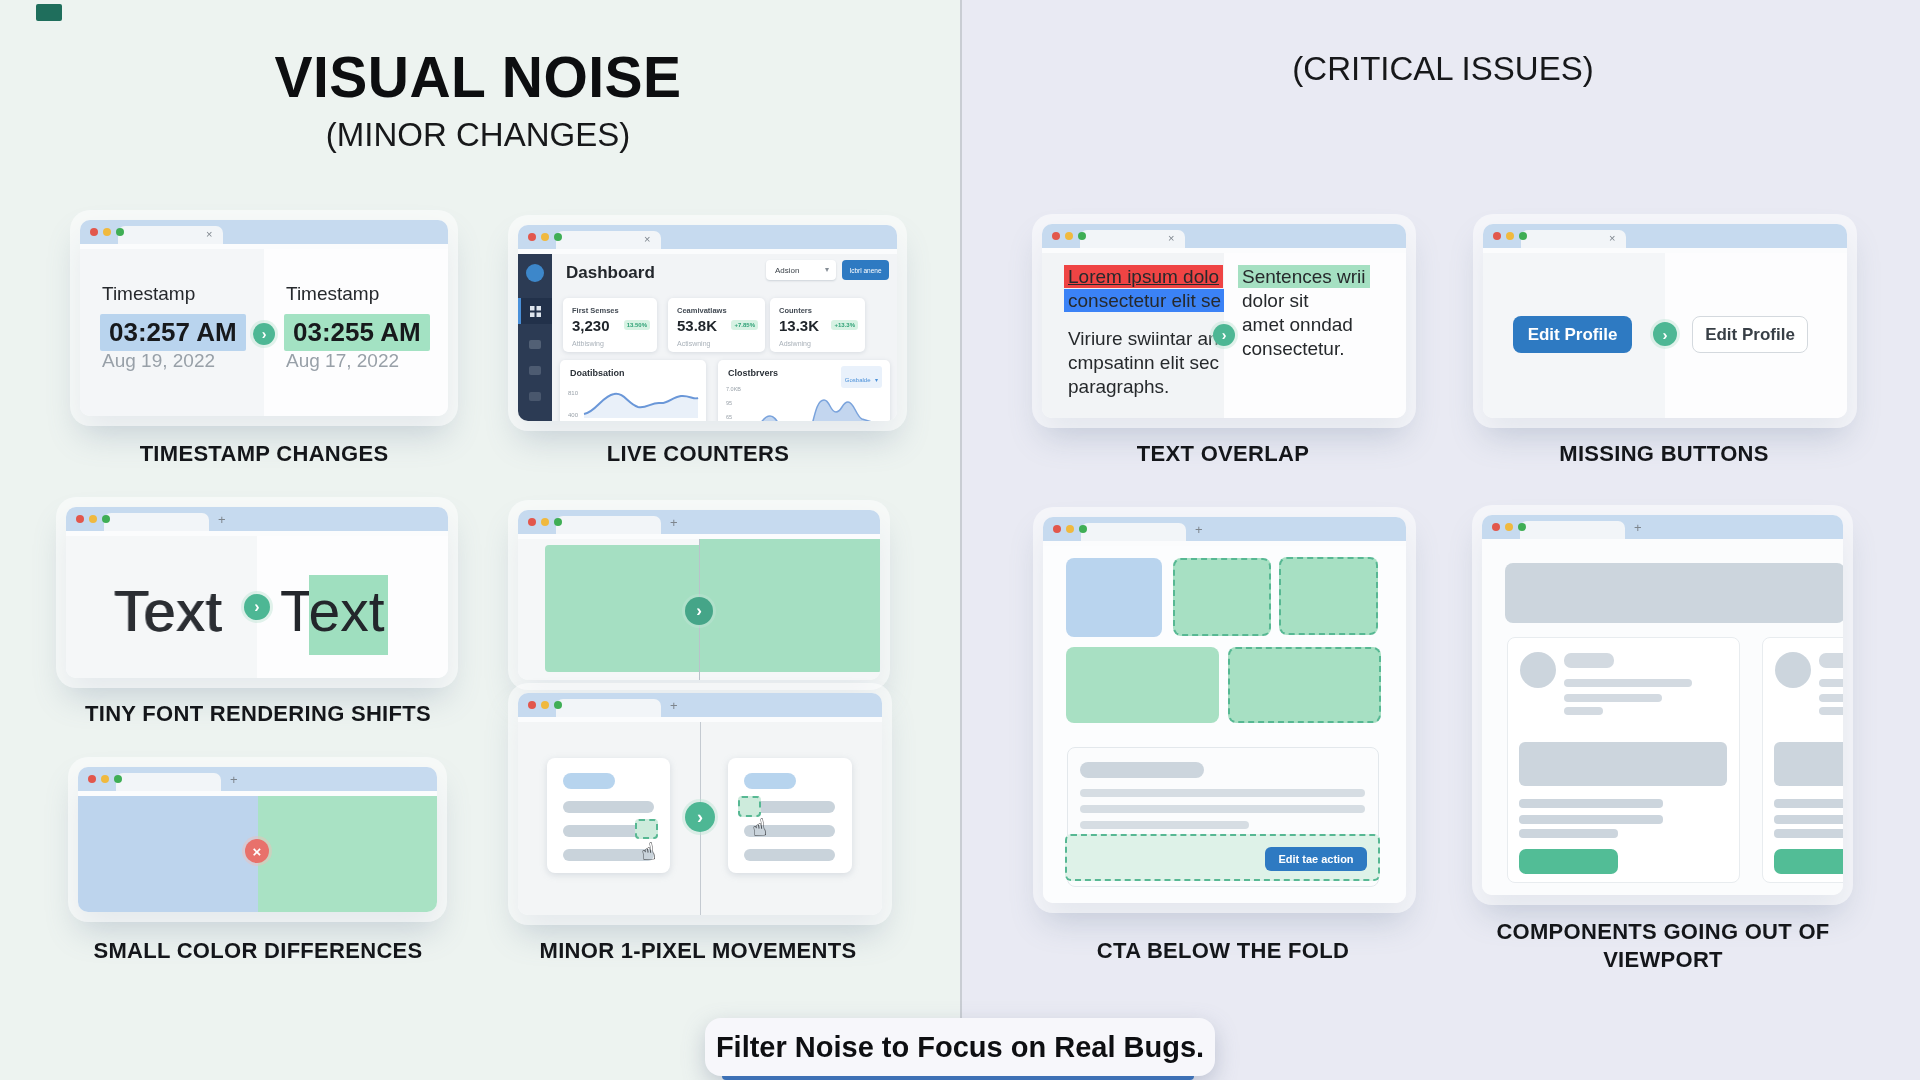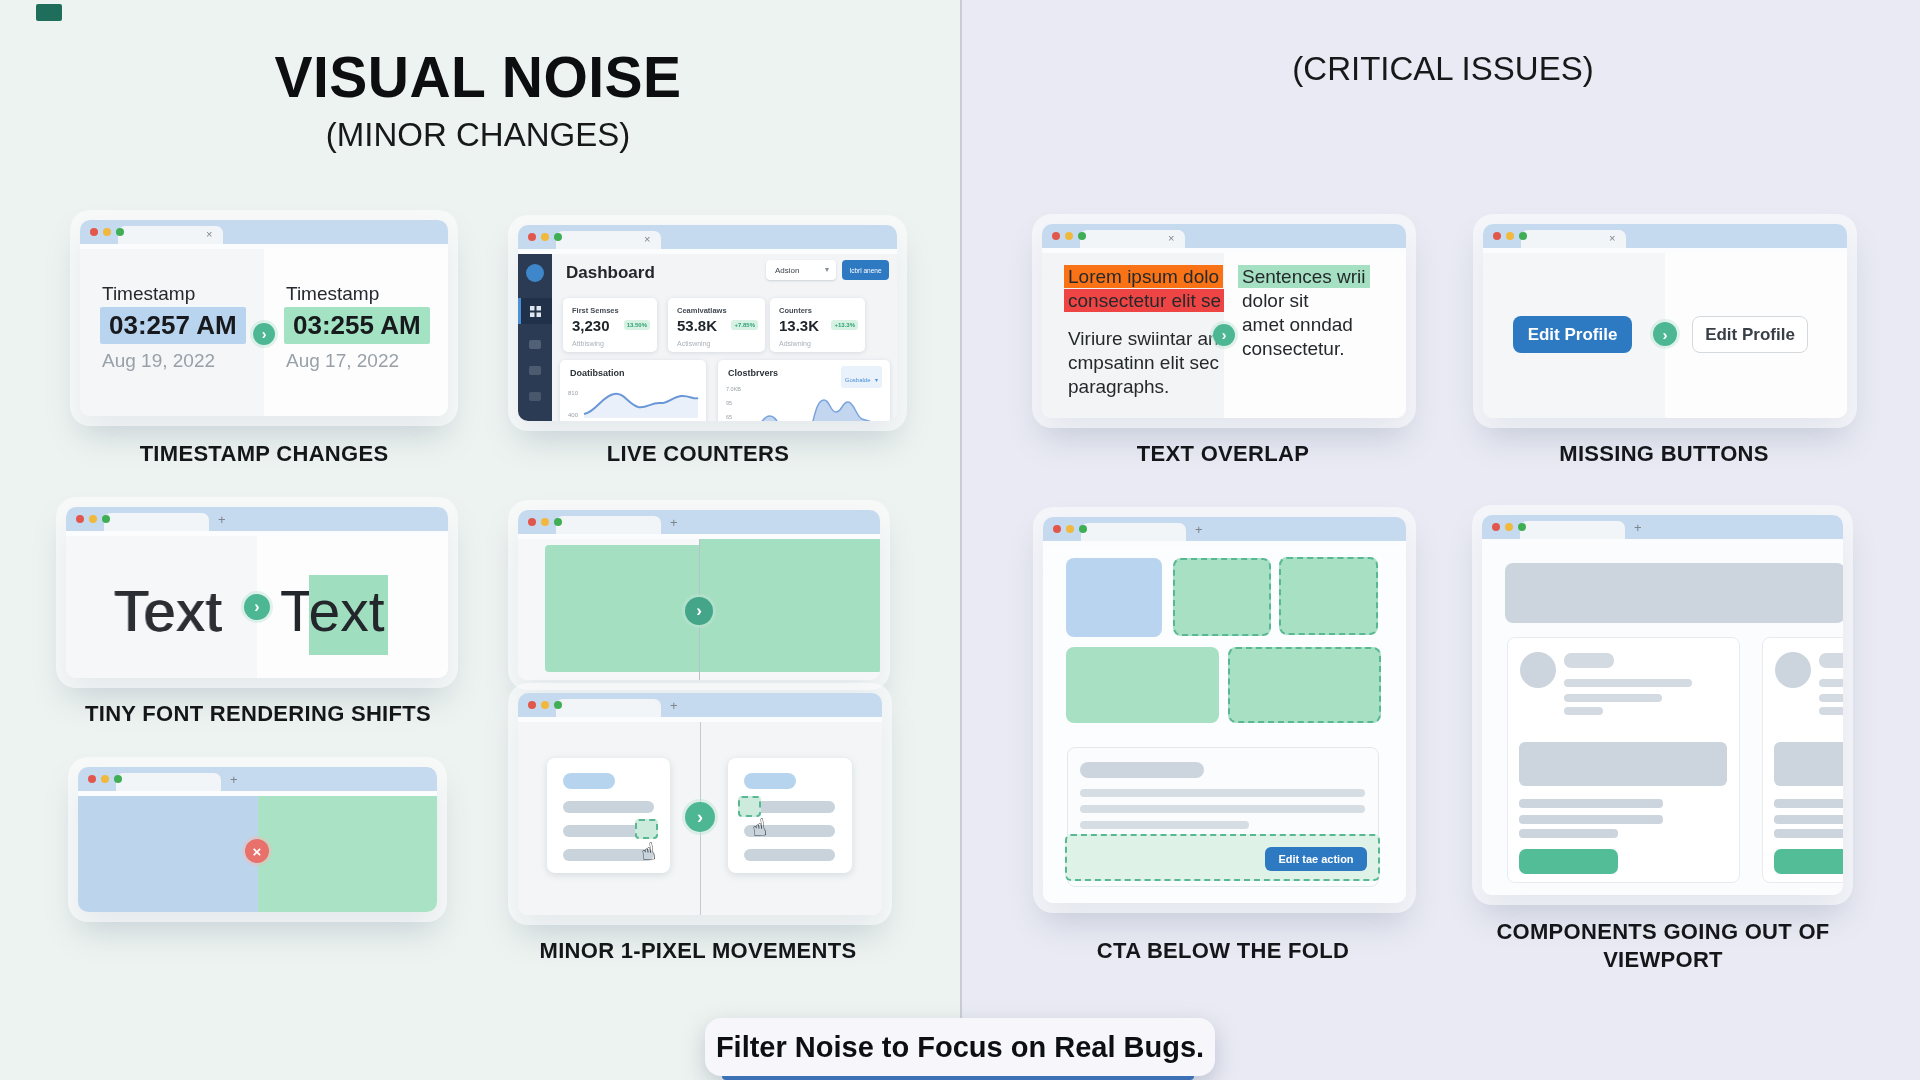--- a/index.html
+++ b/index.html
@@ -278,7 +278,7 @@
       <div class="half hl" style="background:#f2f4f6;"></div>
       <div class="half hr"></div>
       <div class="abs" style="left:22px;top:12px;">
-        <div class="ov-line"><span style="background:#f97316;">Lorem ipsum dolo</span></div>
+        <div class="ov-line"><span style="background:#ef4444;text-decoration:underline;">Lorem ipsum dolo</span></div>
         <div class="ov-line"><span style="background:#ef4444;margin-top:36px;">consectetur elit se</span></div>
         <div class="ov-line" style="margin-top:14px;"><span>Viriure swiintar an</span></div>
         <div class="ov-line"><span>cmpsatinn elit sec</span></div>

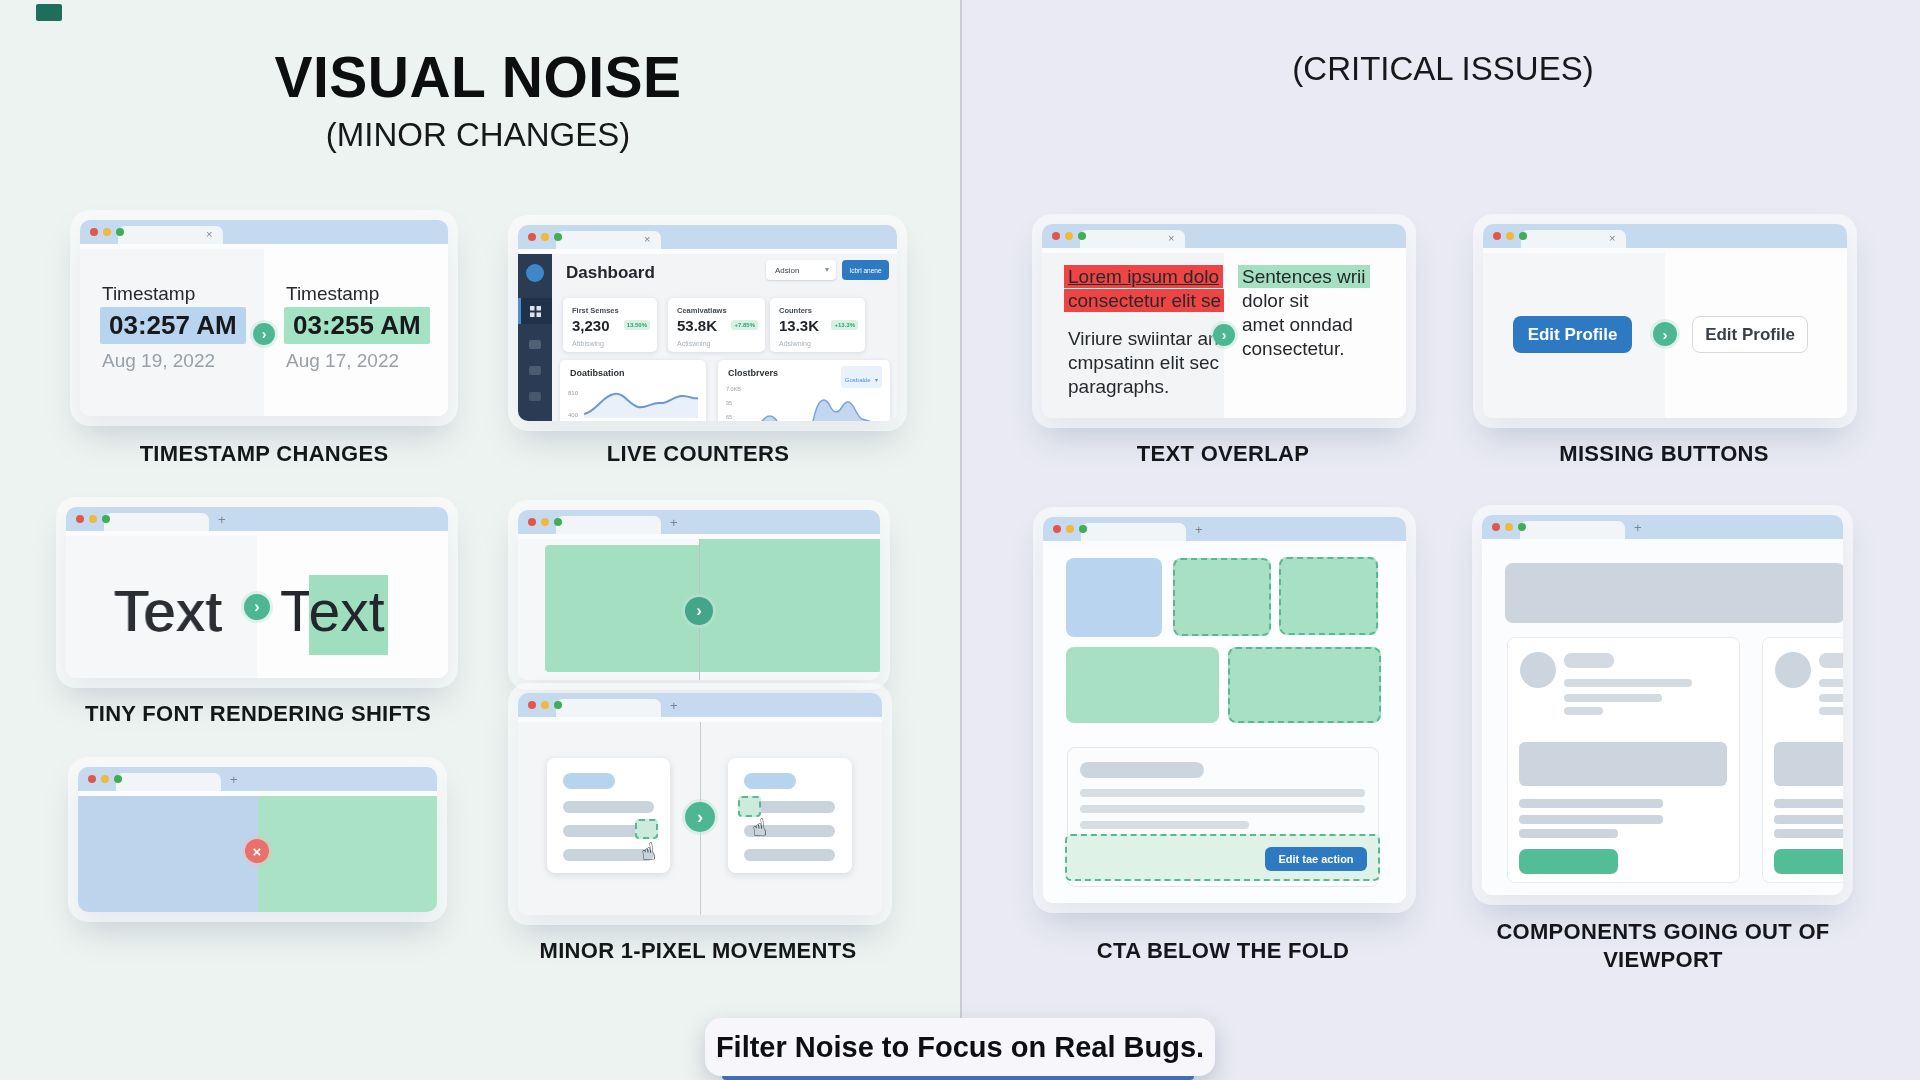--- a/index.html
+++ b/index.html
@@ -279,7 +279,7 @@
       <div class="half hr"></div>
       <div class="abs" style="left:22px;top:12px;">
         <div class="ov-line"><span style="background:#ef4444;text-decoration:underline;">Lorem ipsum dolo</span></div>
-        <div class="ov-line"><span style="background:#ef4444;margin-top:36px;">consectetur elit se</span></div>
+        <div class="ov-line"><span style="background:#3b82f6;margin-top:36px;">consectetur elit se</span></div>
         <div class="ov-line" style="margin-top:14px;"><span>Viriure swiintar an</span></div>
         <div class="ov-line"><span>cmpsatinn elit sec</span></div>
         <div class="ov-line"><span>paragraphs.</span></div>

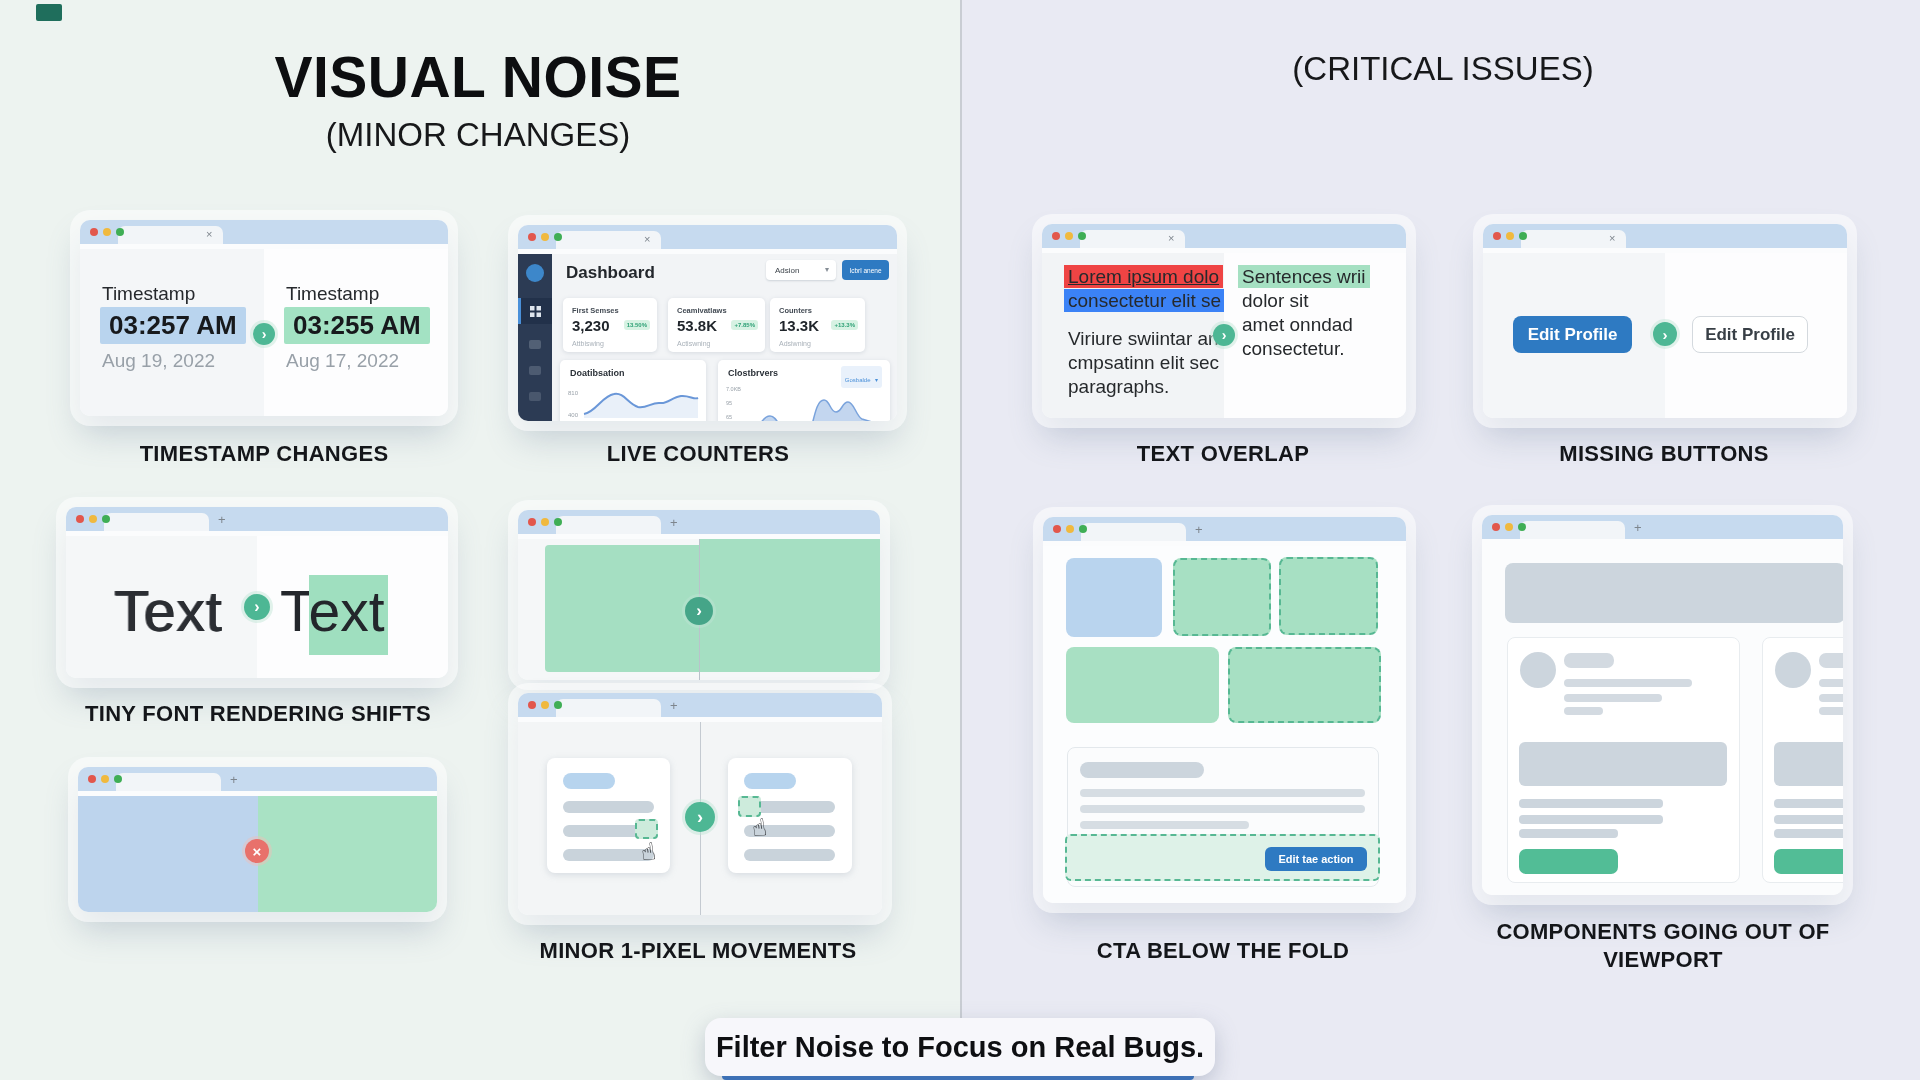--- a/index.html
+++ b/index.html
@@ -32,7 +32,7 @@
   .dashbox{position:absolute;border:2px dashed #57b893;border-radius:8px;background:#a7e0c3;box-sizing:border-box;}
   .card{position:absolute;background:#fff;border-radius:8px;box-shadow:0 2px 7px rgba(140,155,170,0.28);}
   .ts-label{position:absolute;font-size:19px;font-weight:500;color:#26292d;}
-  .ts-pill{position:absolute;font-size:26px;font-weight:700;color:#17191c;padding:3px 9px;border-radius:2px;}
+  .ts-pill{position:absolute;font-size:26px;font-weight:700;color:#17191c;padding:3px 9px;border-radius:2px;margin-top:7px;}
   .ts-date{position:absolute;font-size:19px;color:#98a0a8;}
   .btn-blue{position:absolute;background:#2e7ac2;color:#fff;font-weight:700;border-radius:8px;
             display:flex;align-items:center;justify-content:center;}

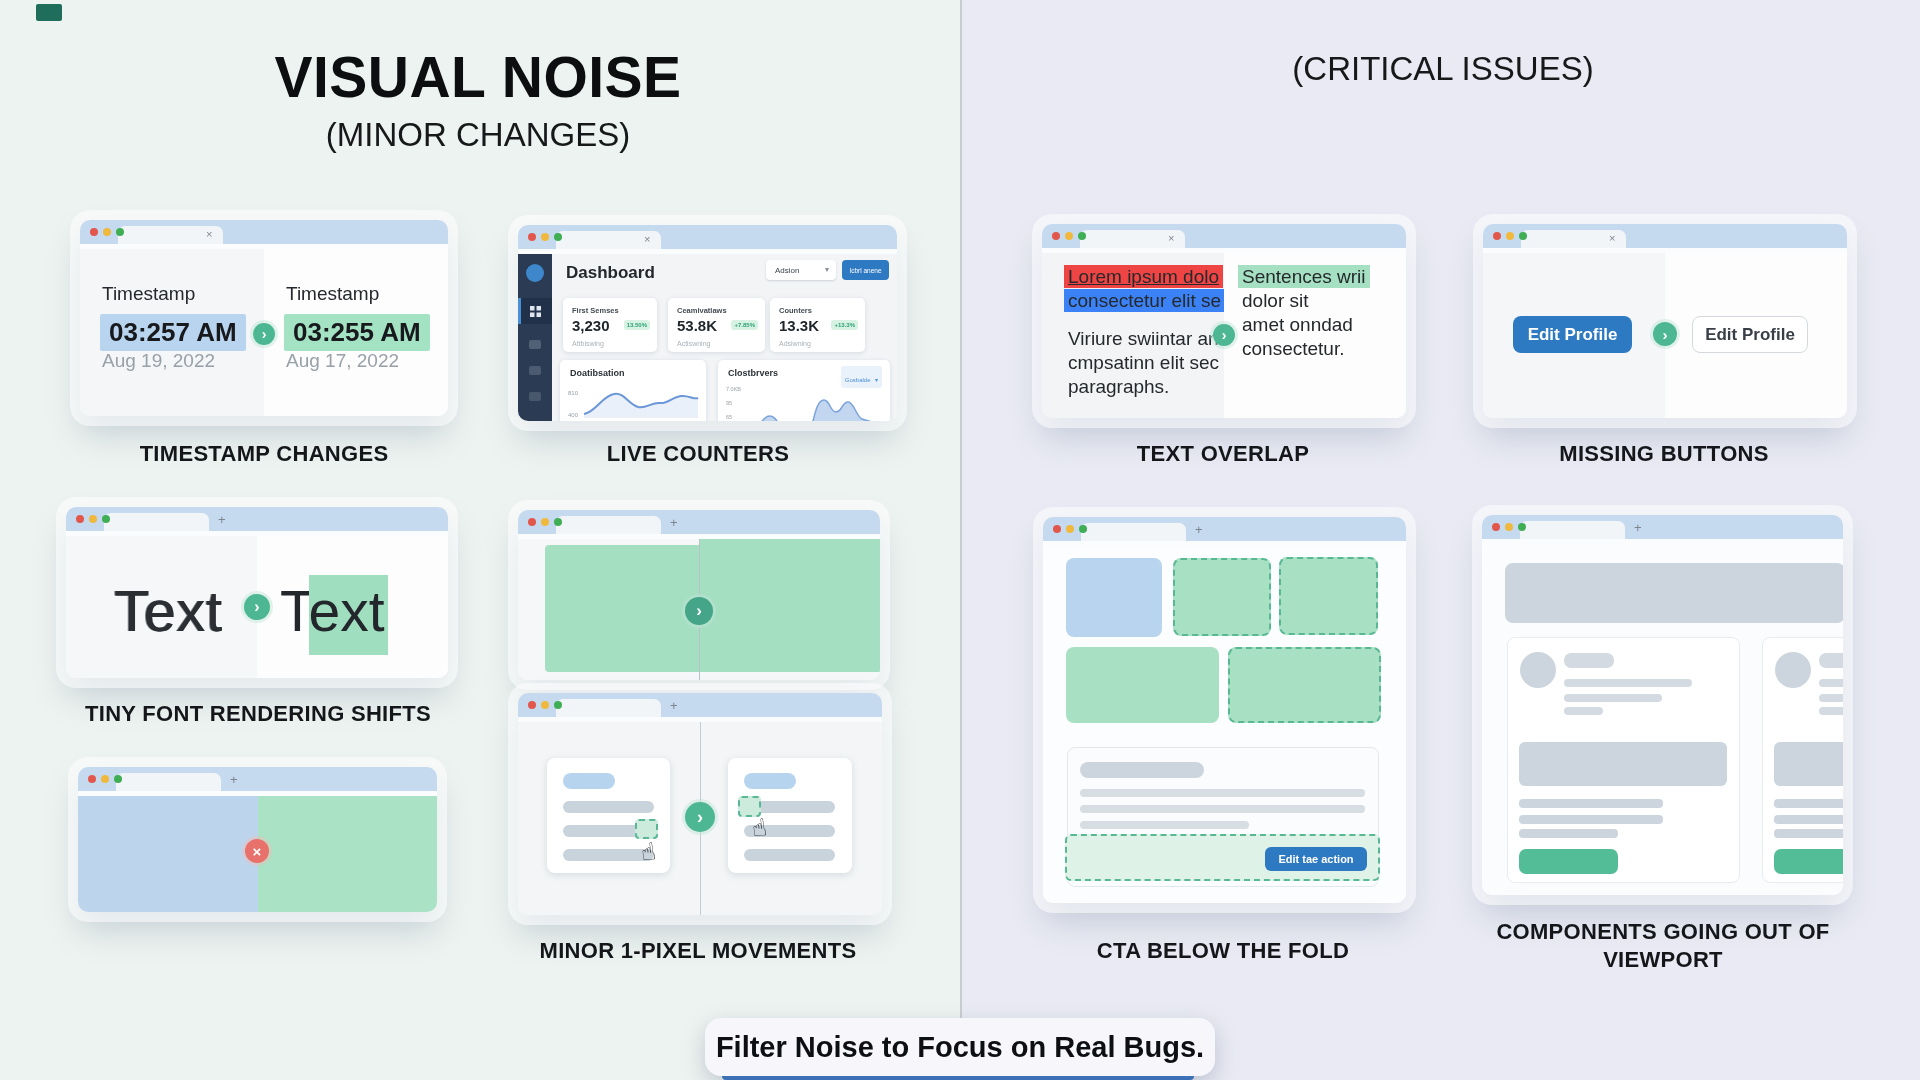--- a/index.html
+++ b/index.html
@@ -213,6 +213,7 @@
       <div class="arrow" style="left:167px;top:43px;width:24px;height:24px;background:#e8716b;box-shadow:0 0 0 3px rgba(240,190,185,0.45);font-size:15px;">×</div>
     </div>
   </div>
+  <div class="cap" style="left:58px;top:937px;width:400px;">SMALL COLOR DIFFERENCES</div>
 
   <div class="win" style="left:518px;top:510px;width:362px;height:170px;">
     <div class="tbar"></div>

